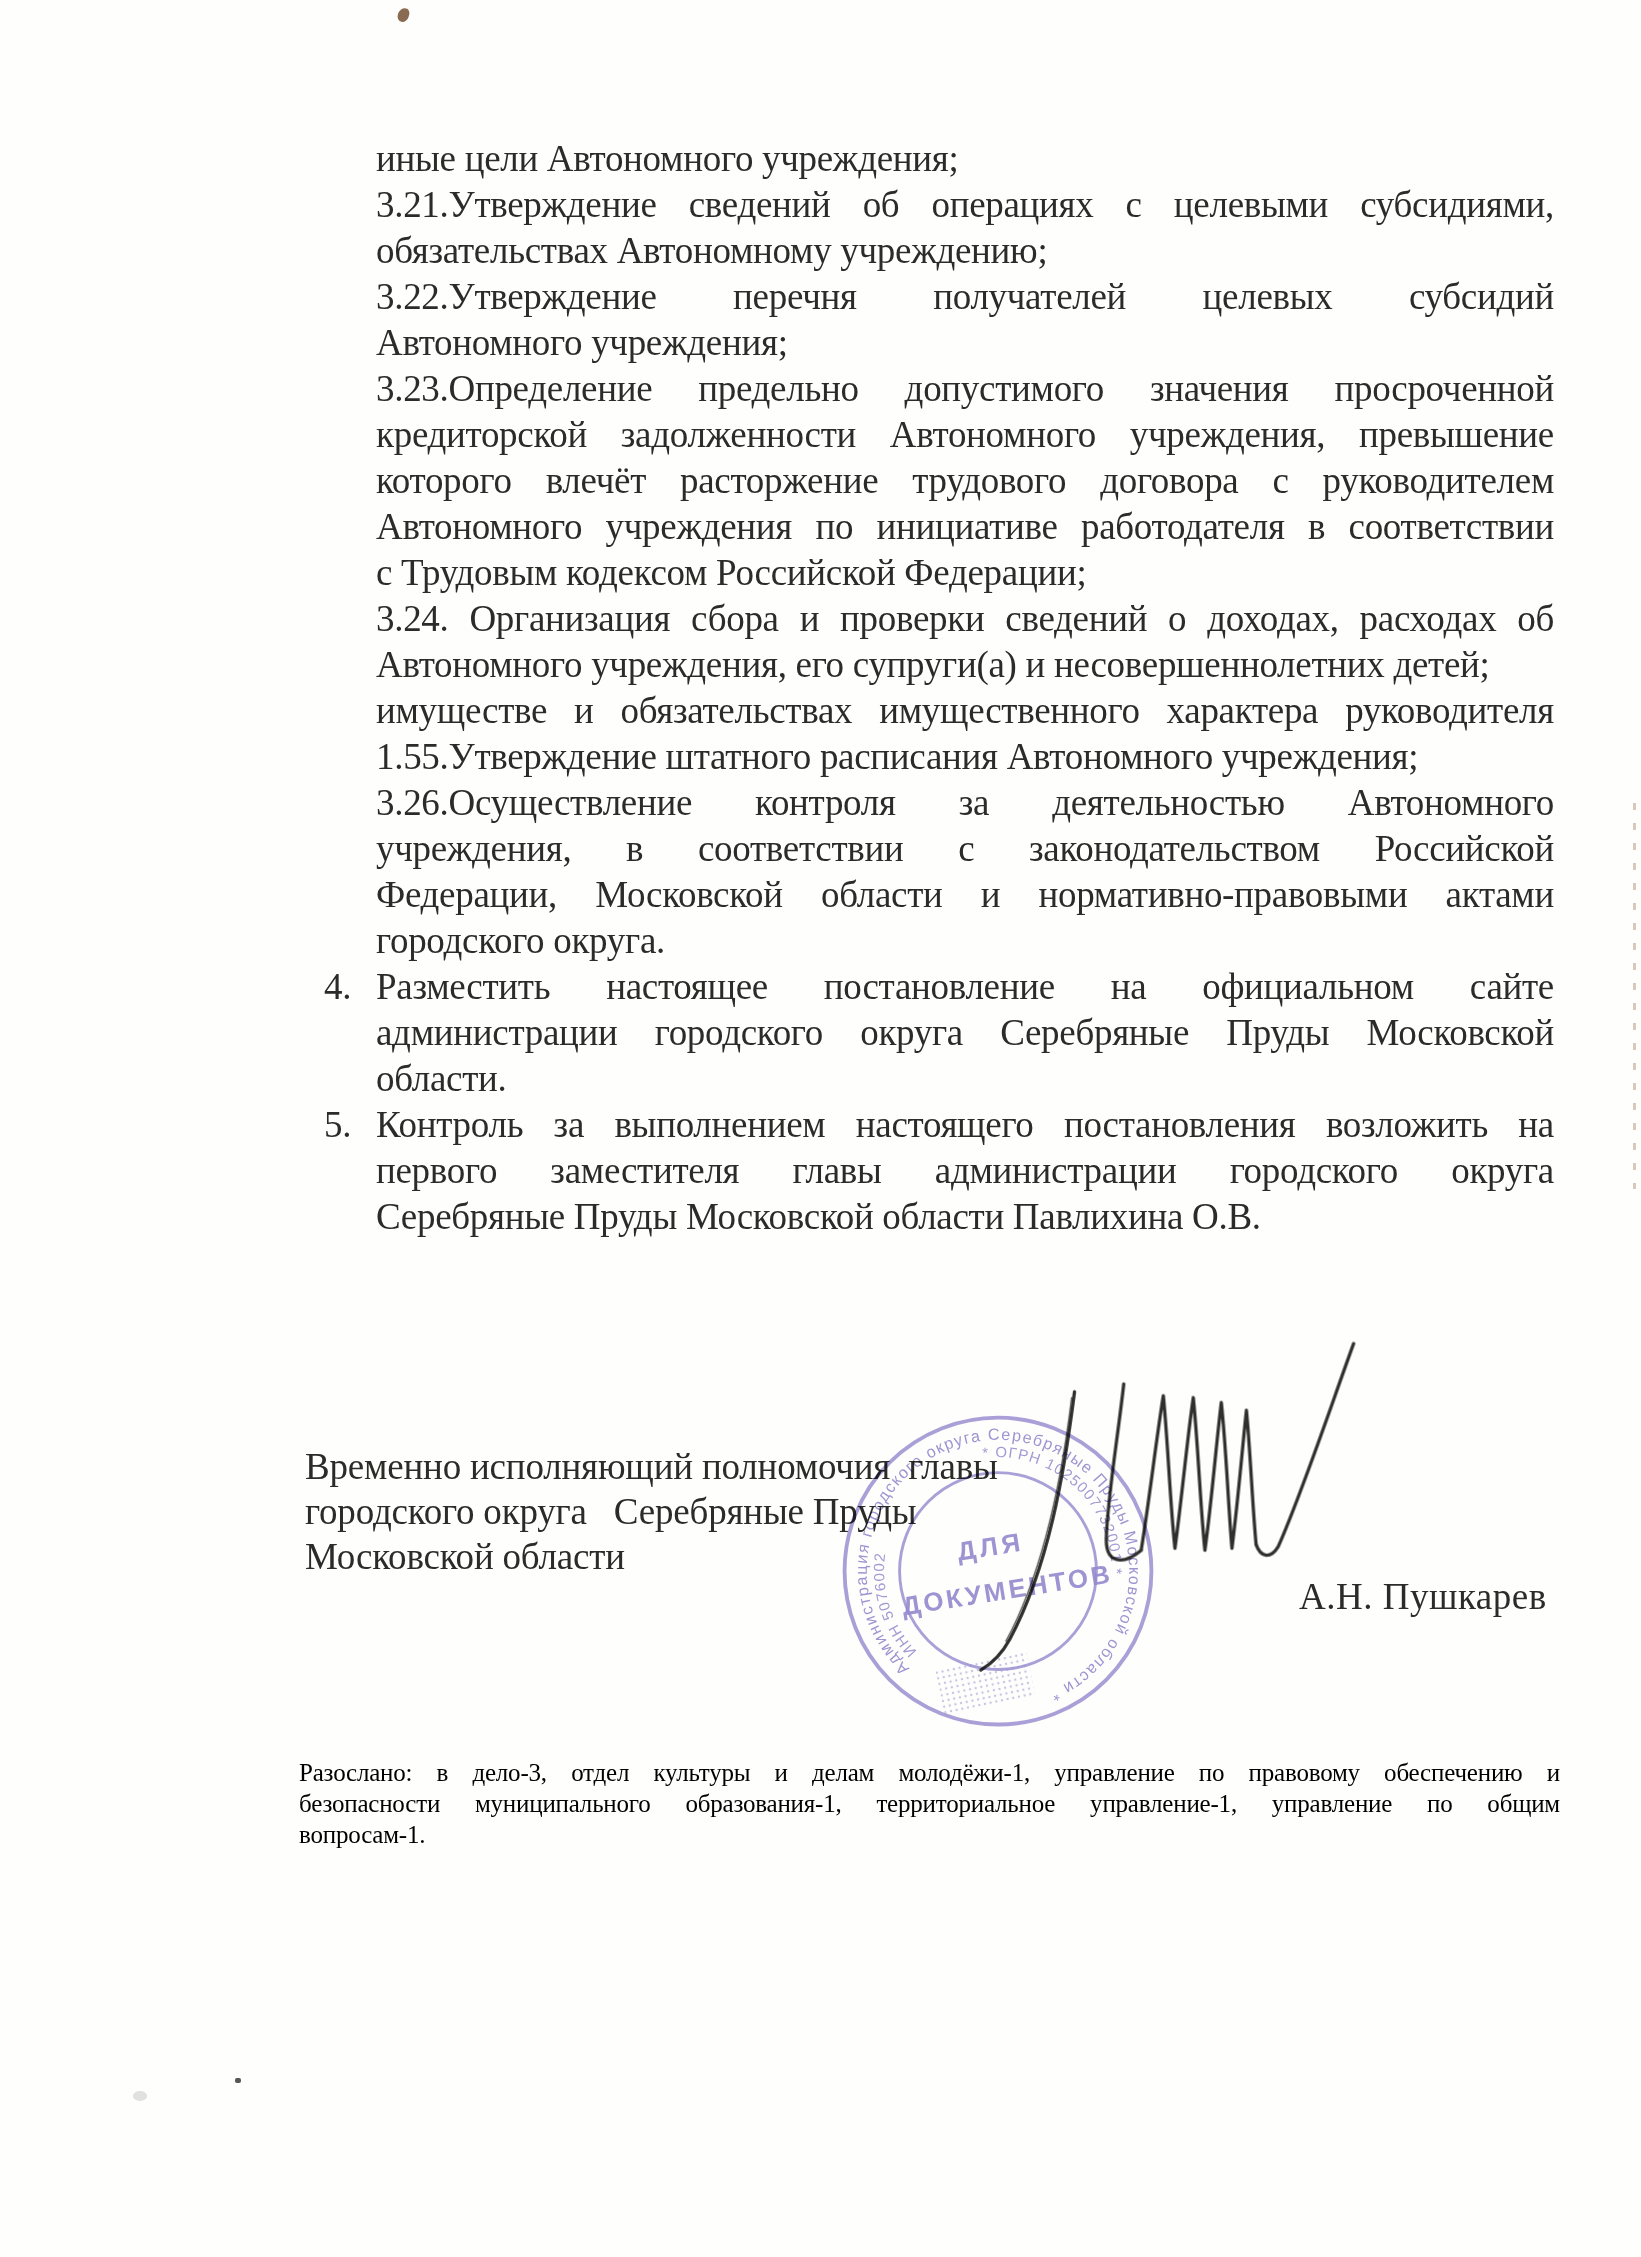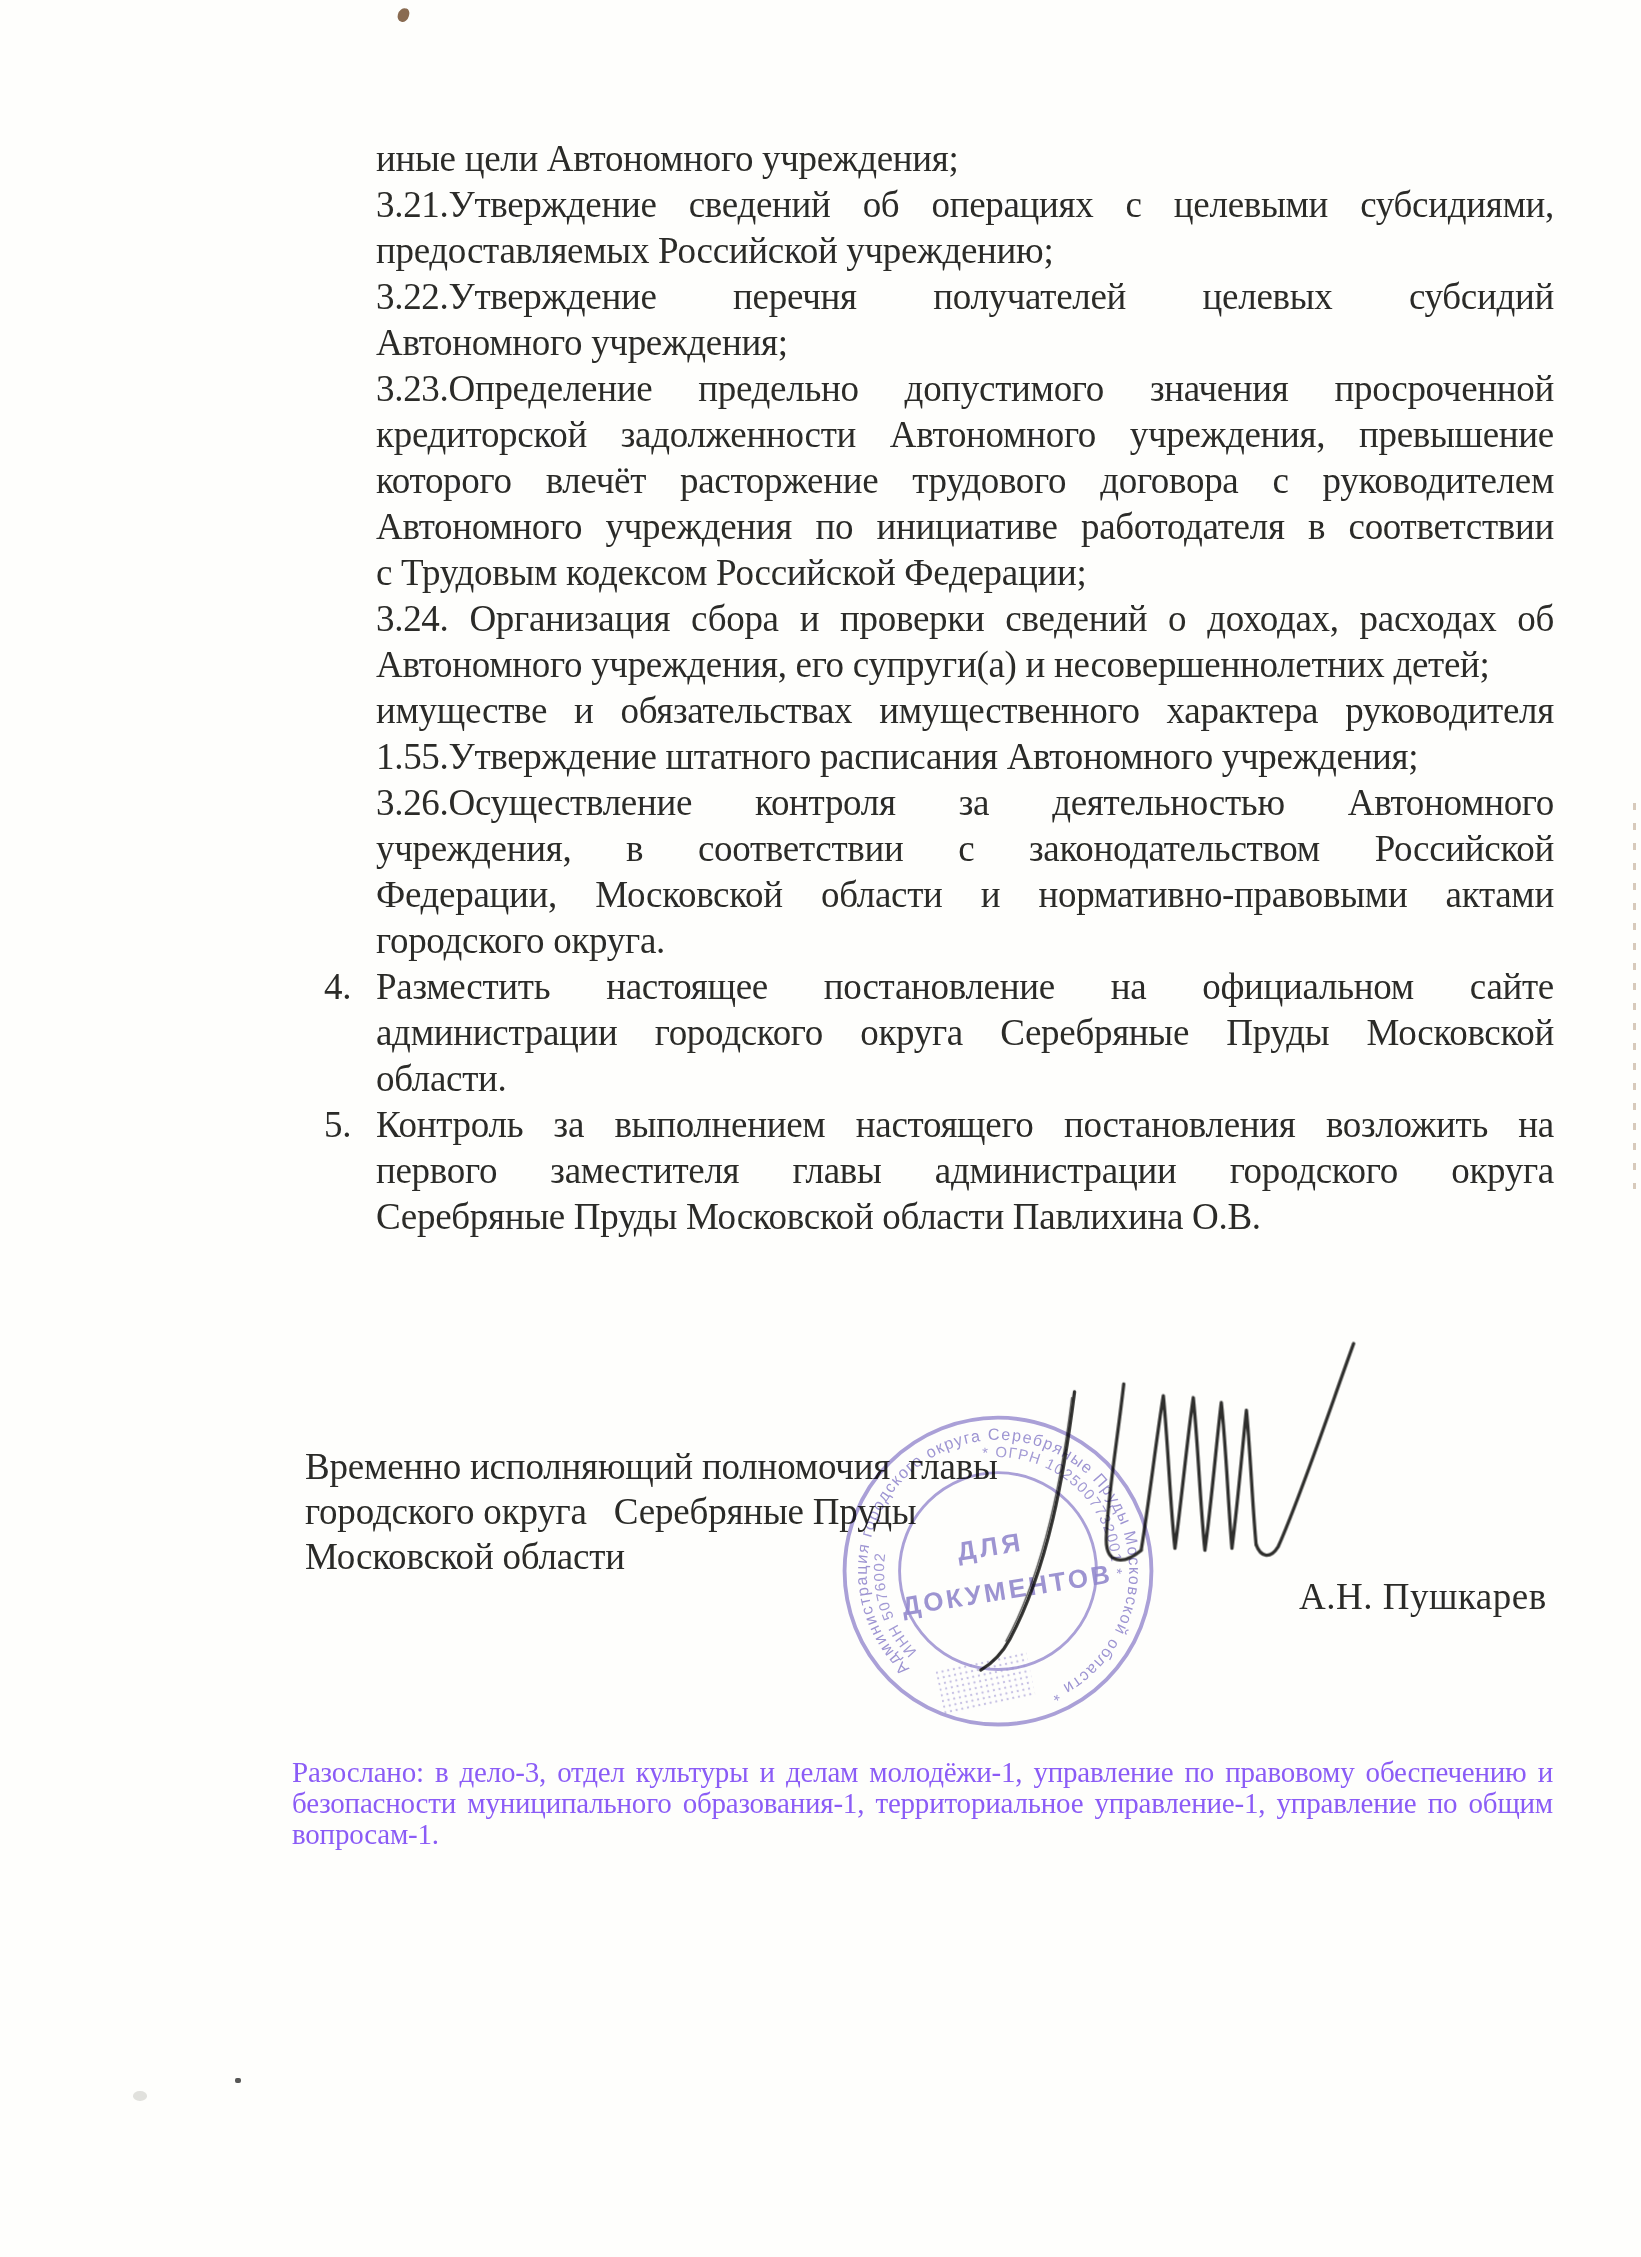--- a/index.html
+++ b/index.html
@@ -89,7 +89,7 @@
       </div>
       <div class="para">
         <div class="line">3.21.Утверждение сведений об операциях с целевыми субсидиями,</div>
-        <div class="line last">предоставляемых Российской учреждению;</div>
+        <div class="line last">обязательствах Автономному учреждению;</div>
       </div>
       <div class="para">
         <div class="line">3.22.Утверждение перечня получателей целевых субсидий</div>

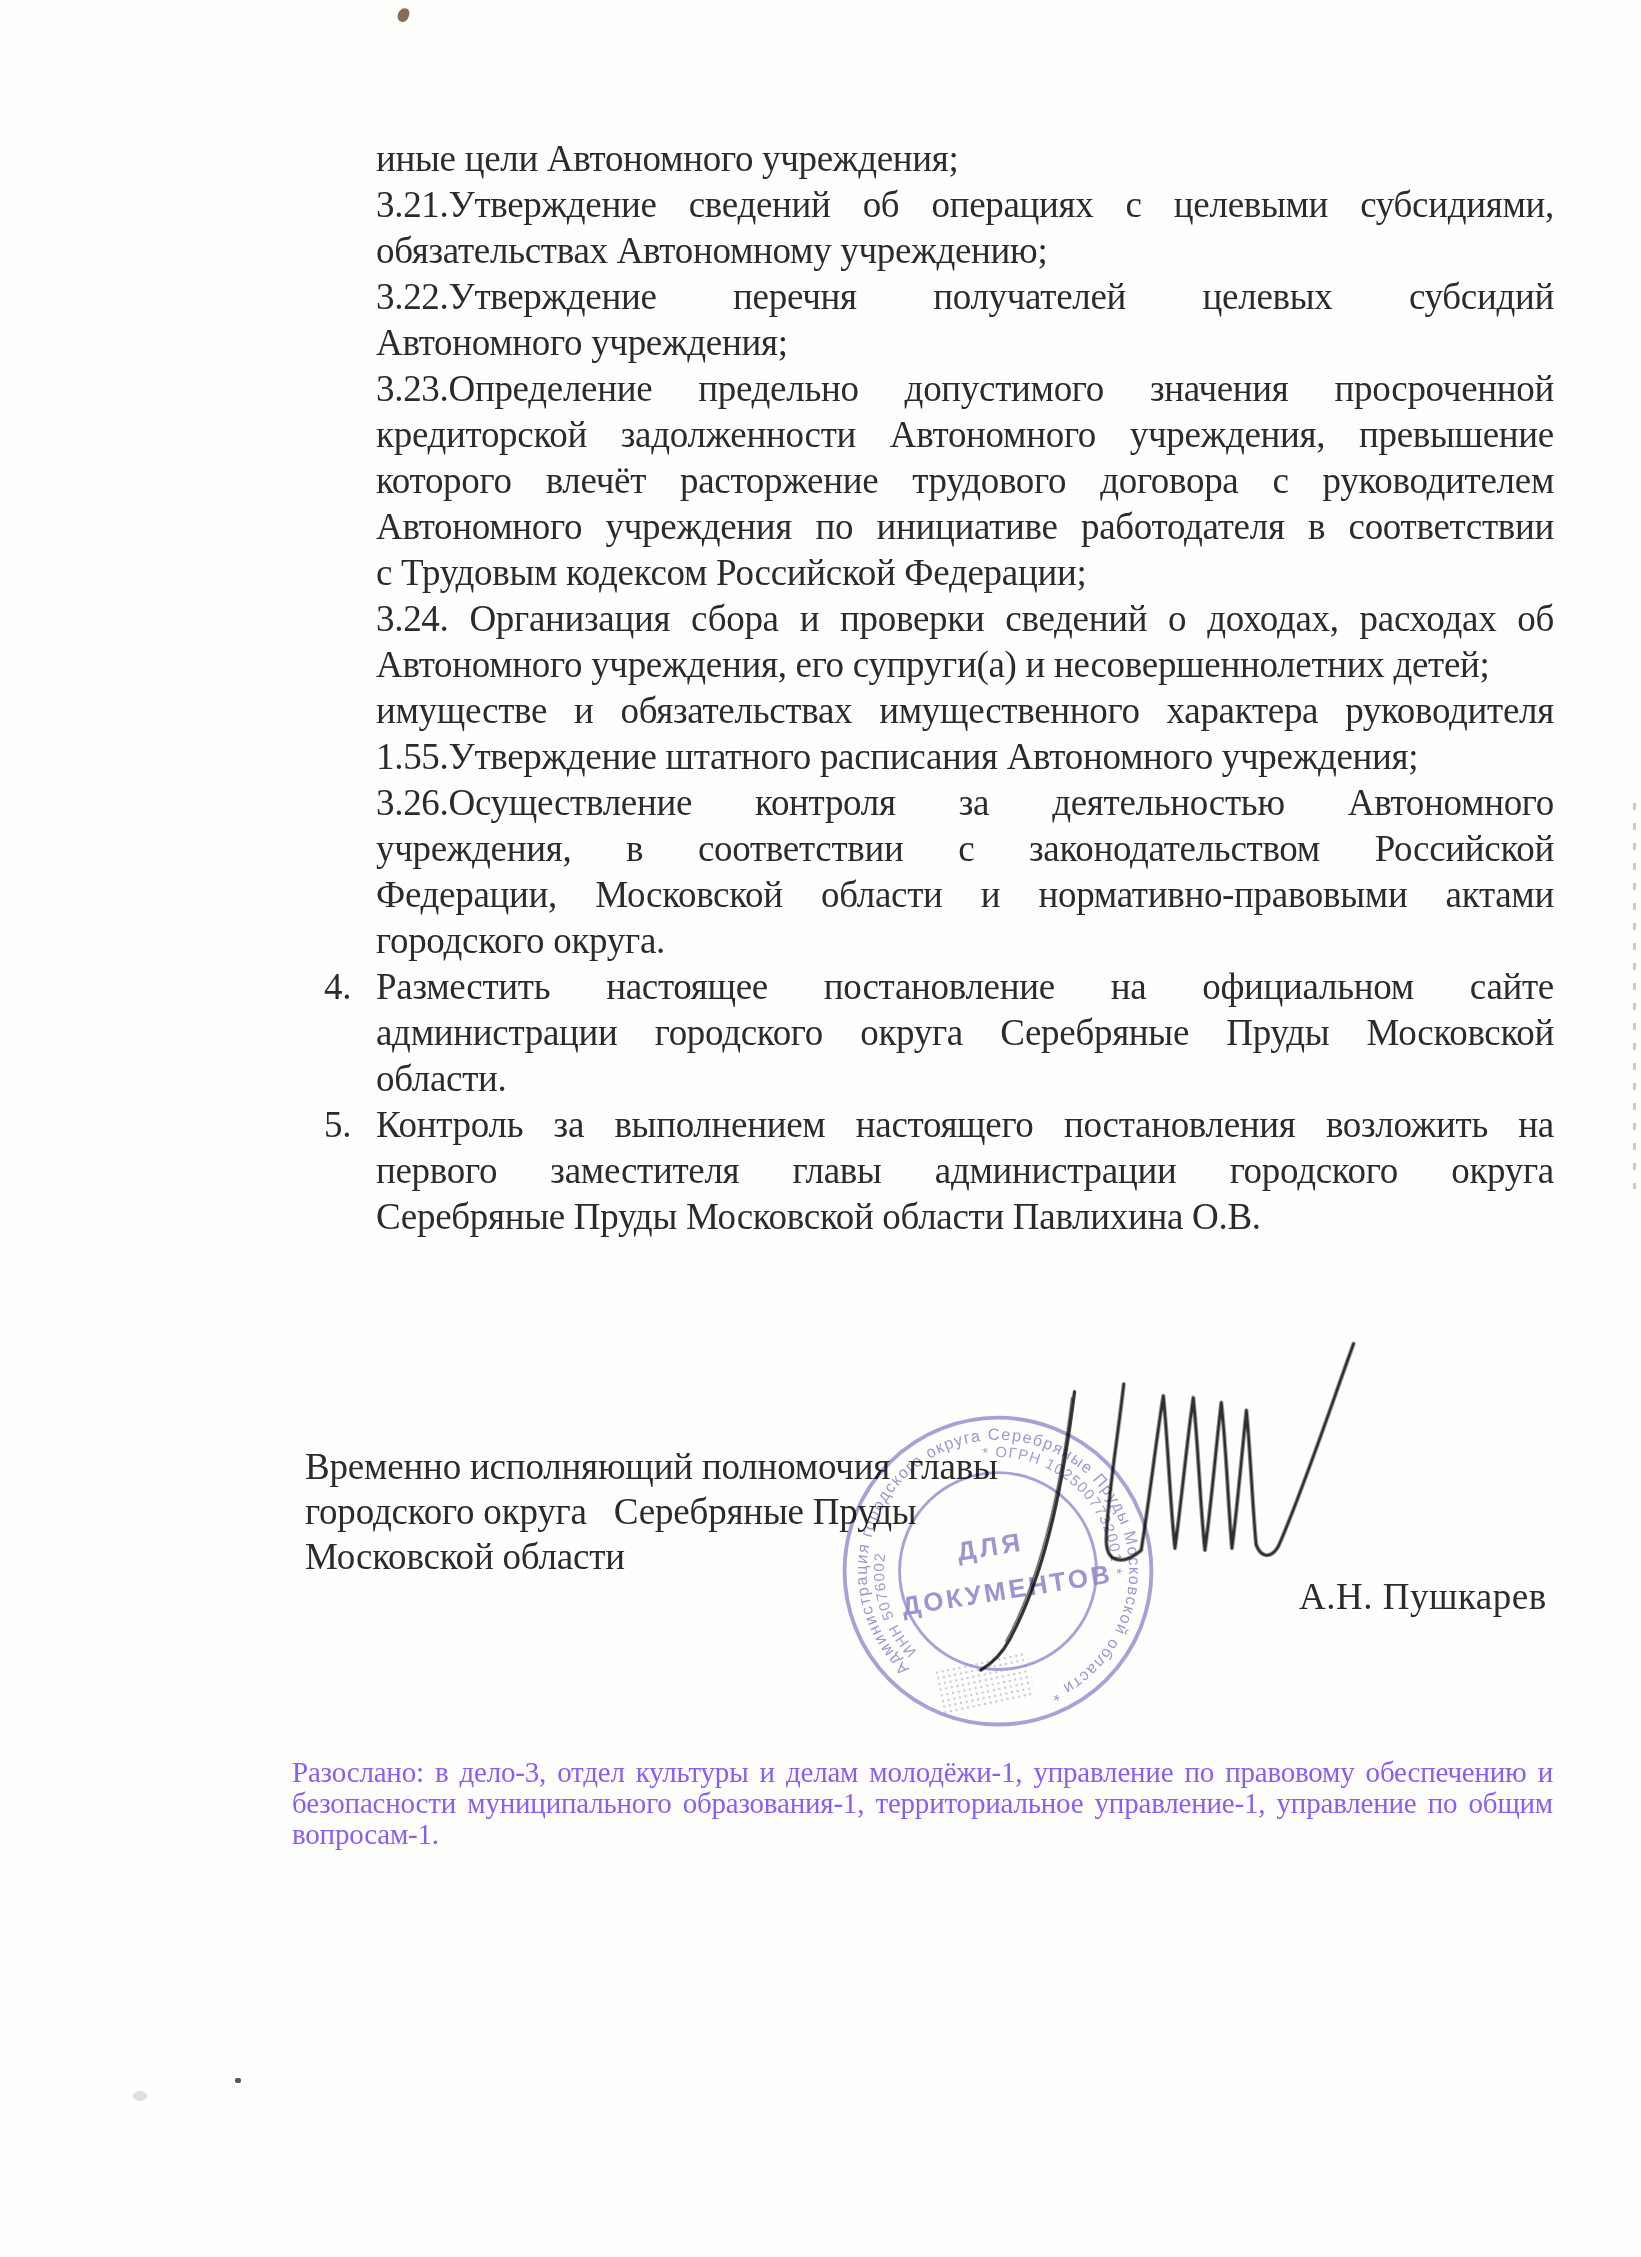--- a/index.html
+++ b/index.html
@@ -37,9 +37,9 @@
   }
   
   .footer-text{
-    position:absolute;left:292px;top:1757px;width:1261px;
-    font-size:29px;line-height:31px;letter-spacing:-0.2px;
-    color:#8b5cf6;
+    position:absolute;left:299px;top:1757px;width:1261px;
+    font-size:25px;line-height:31px;letter-spacing:-0.2px;
+    color:#000000;
   }
   
   .stamp-svg{

